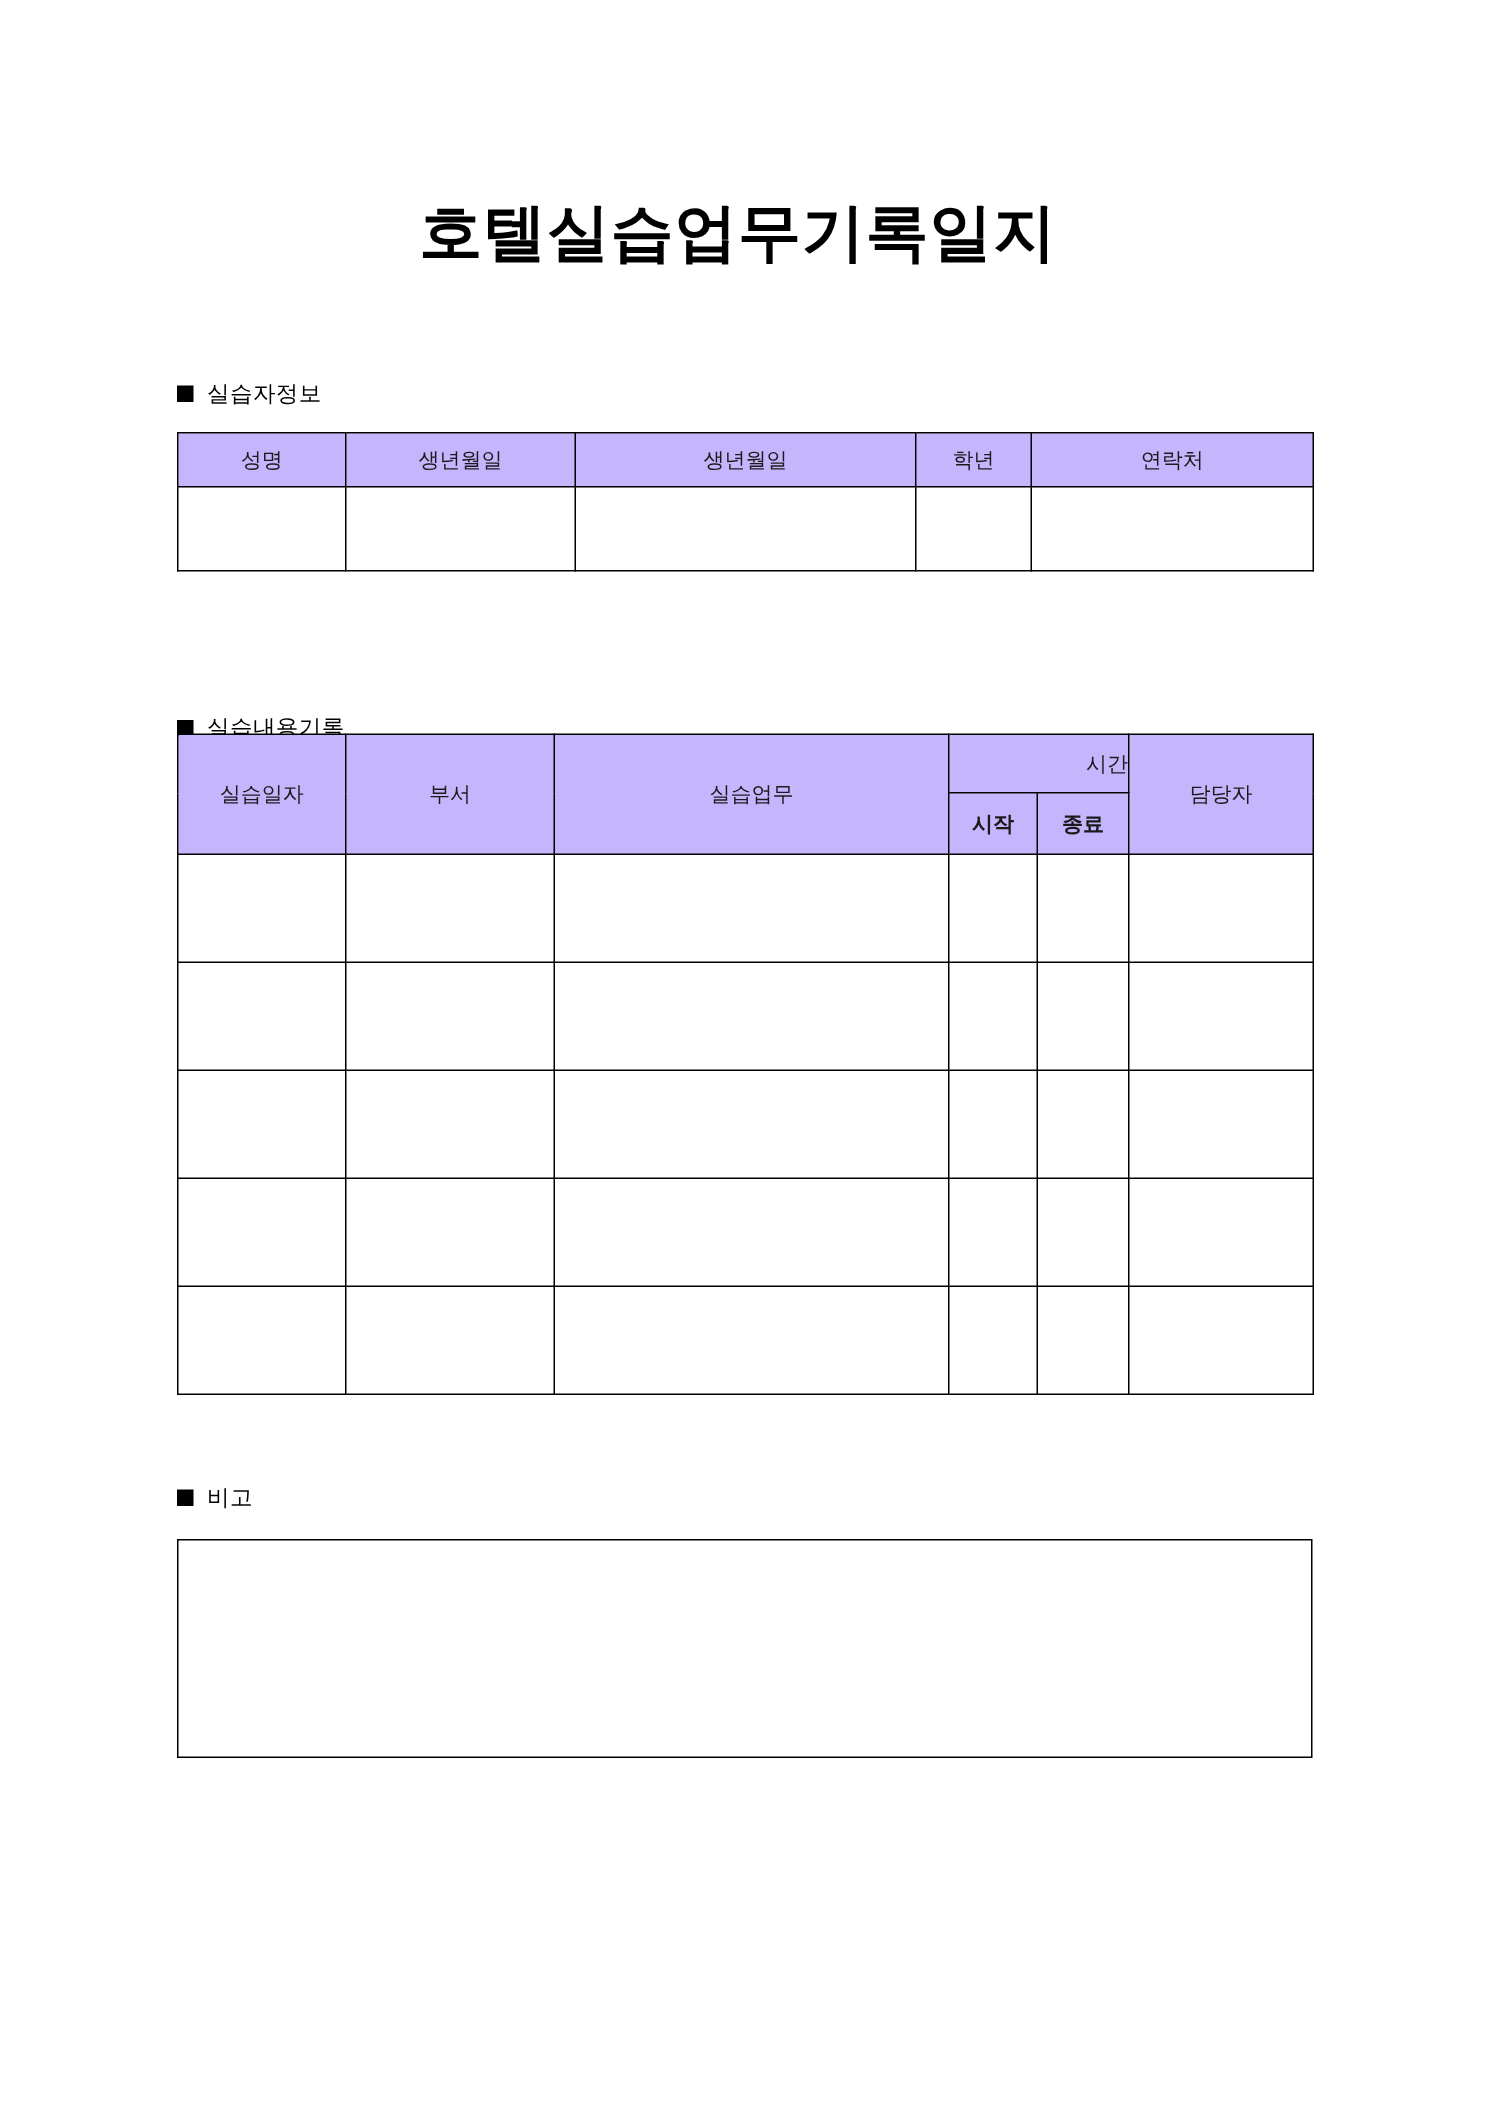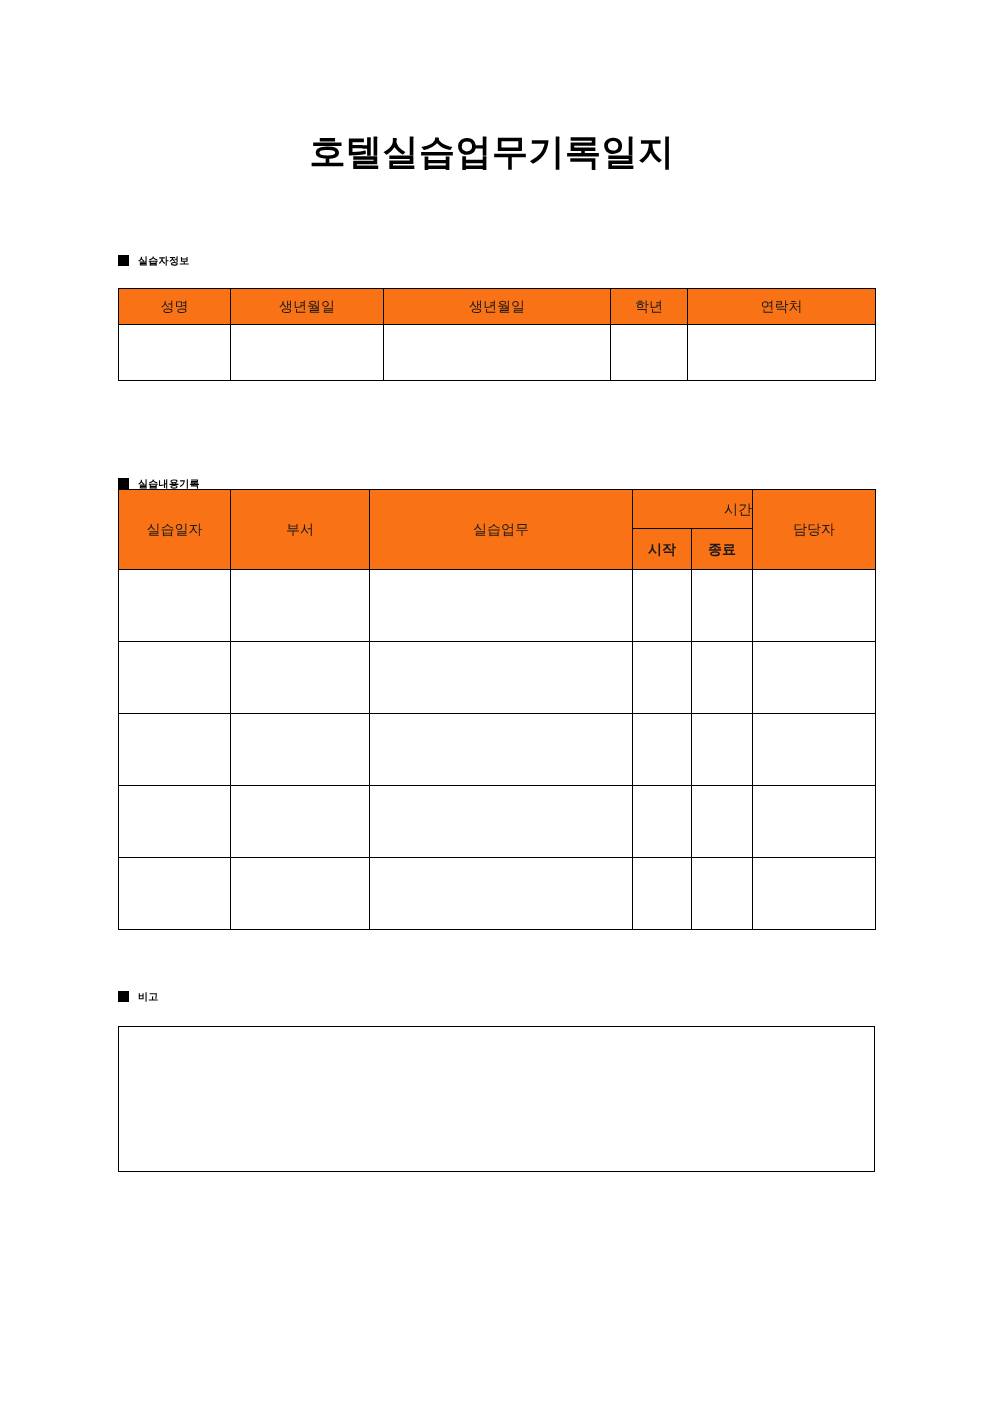--- a/index.html
+++ b/index.html
@@ -32,7 +32,7 @@
     left: 0;
     width: 984px;
     text-align: center;
-    font-size: 36px;
+    font-size: 42px;
     font-weight: bold;
     letter-spacing: 0.5px;
     line-height: 1.25;

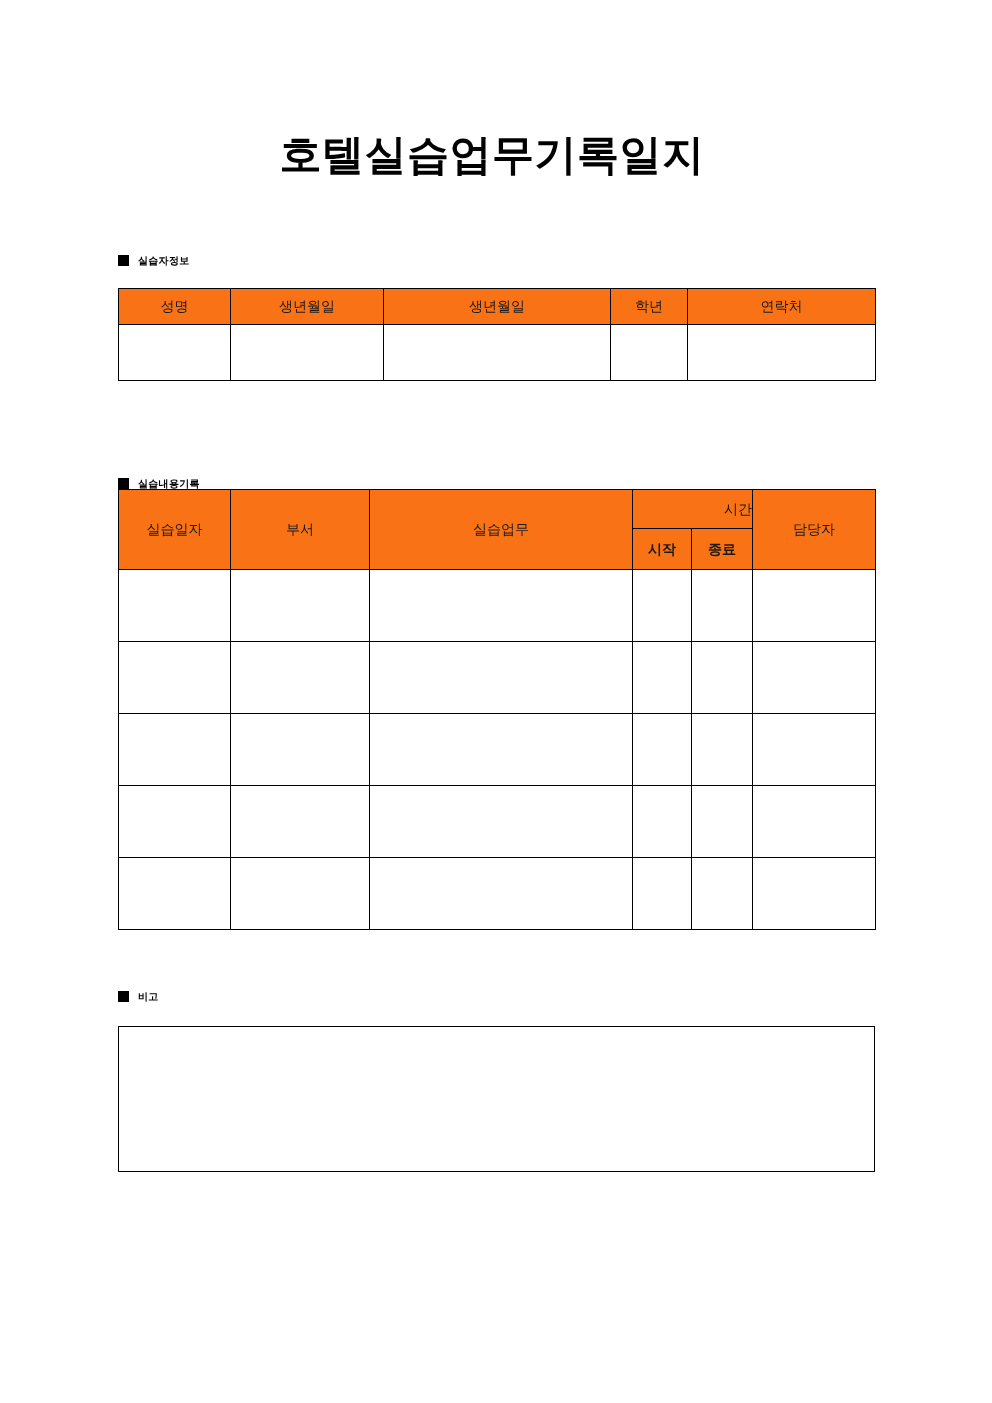--- a/index.html
+++ b/index.html
@@ -43,8 +43,8 @@
   .section-heading {
     position: absolute;
     left: 118px;
-    font-size: 10px;
-    font-weight: bold;
+    font-size: 15px;
+    font-weight: normal;
     line-height: 1;
     white-space: nowrap;
     display: flex;

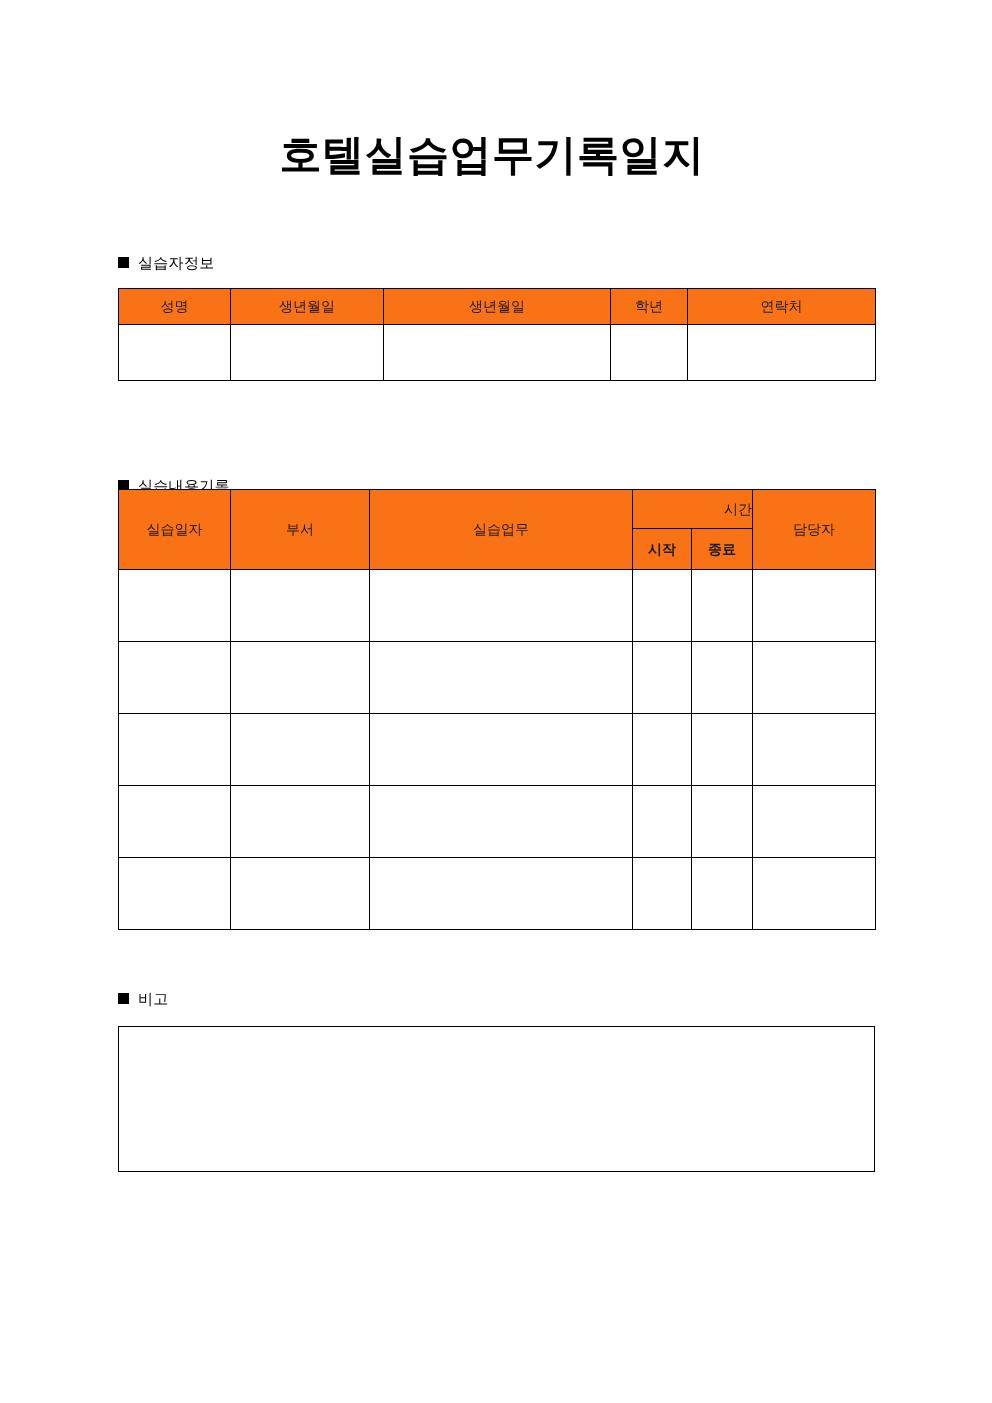--- a/index.html
+++ b/index.html
@@ -88,7 +88,7 @@
     color: #1a1a1a;
   }
   table.form-table th {
-    background: #f97316;
+    background: #c4b5fd;
   }
 
   

